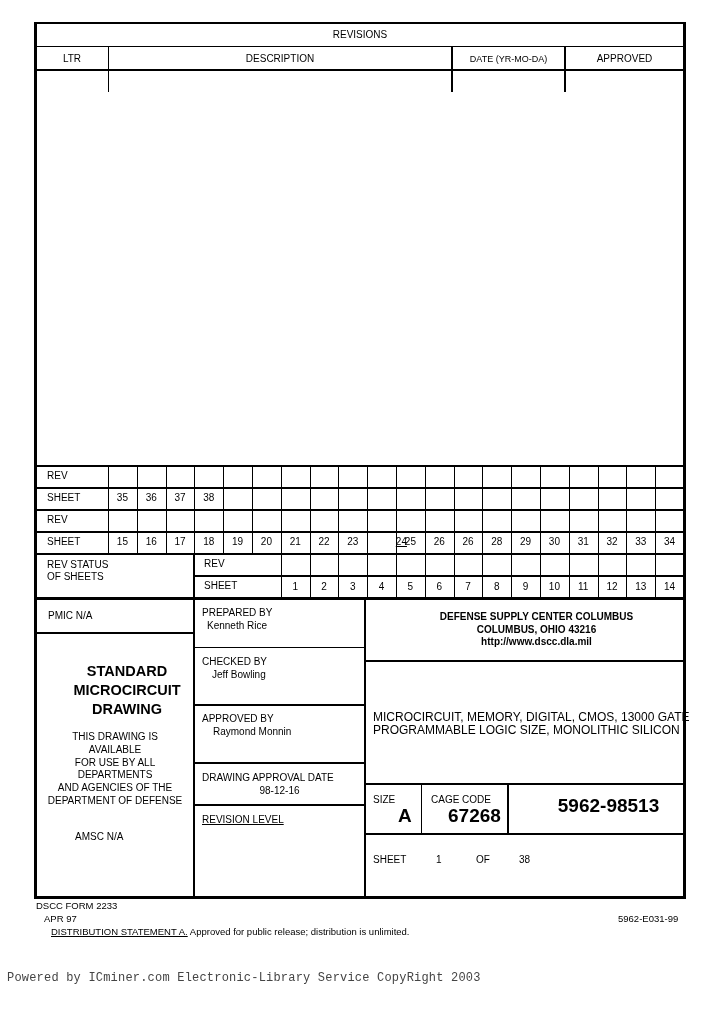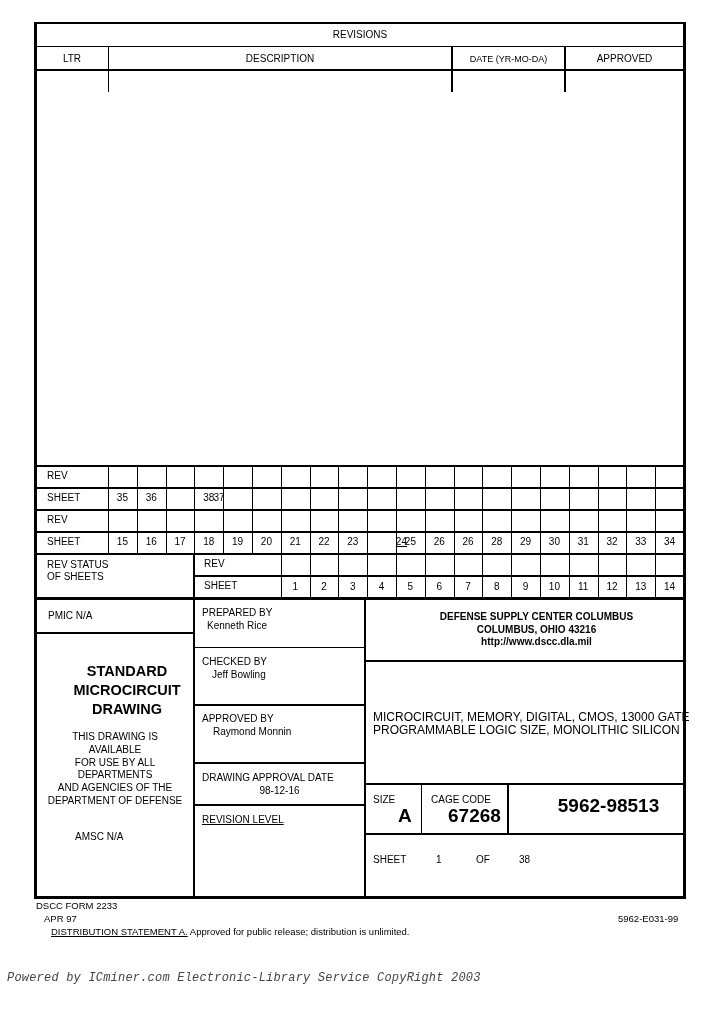--- a/index.html
+++ b/index.html
@@ -89,7 +89,7 @@
     <div class="cell" style="left:108px;width:28.8px;top:531px;height:22px;">15</div>
     <div class="cell" style="left:136.8px;width:28.8px;top:487px;height:22px;">36</div>
     <div class="cell" style="left:136.8px;width:28.8px;top:531px;height:38px;">16</div>
-    <div class="cell" style="left:165.6px;width:28.8px;top:487px;height:22px;margin-left:39px;">37</div>
+    <div class="cell" style="left:165.6px;width:28.8px;top:487px;height:22px;">37</div>
     <div class="cell" style="left:165.6px;width:28.8px;top:531px;height:22px;">17</div>
     <div class="cell" style="left:194.4px;width:28.8px;top:487px;height:22px;">38</div>
     <div class="cell" style="left:194.4px;width:28.8px;top:531px;height:22px;">18</div>

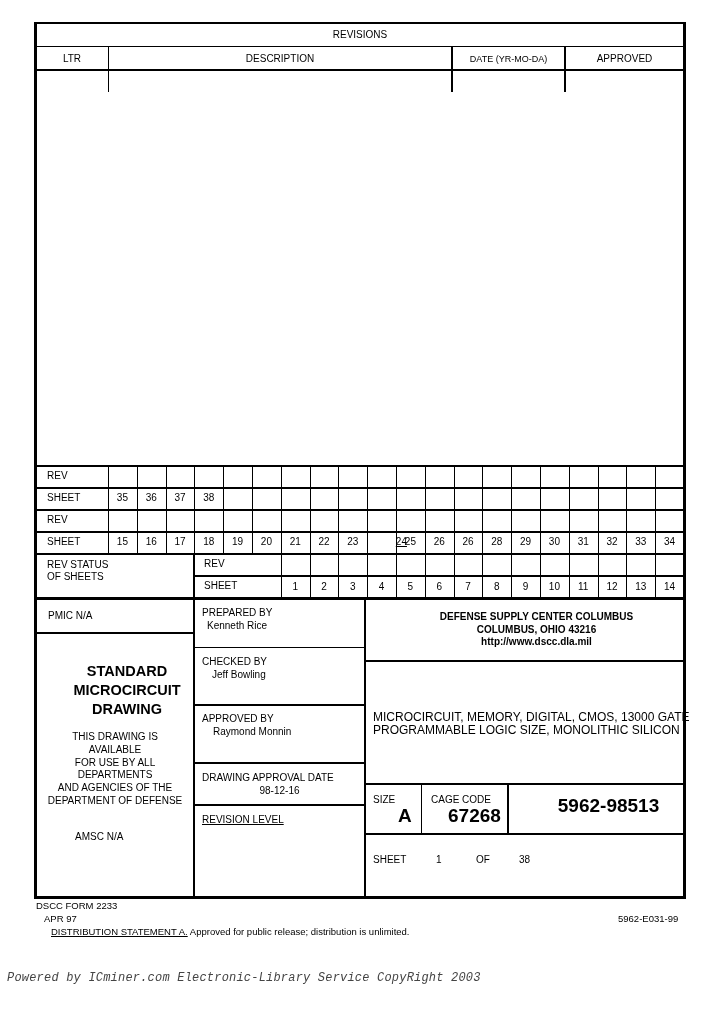--- a/index.html
+++ b/index.html
@@ -11,7 +11,7 @@
   .c{text-align:center;}
   .cell{position:absolute;font-size:10px;text-align:center;line-height:22px;}
   .bold{font-weight:bold;padding-left:12px;}
-  .mono{font-family:"Liberation Mono",monospace;font-style:italic;}
+  .mono{font-family:"Liberation Mono",monospace;}
 </style>
 </head>
 <body>

